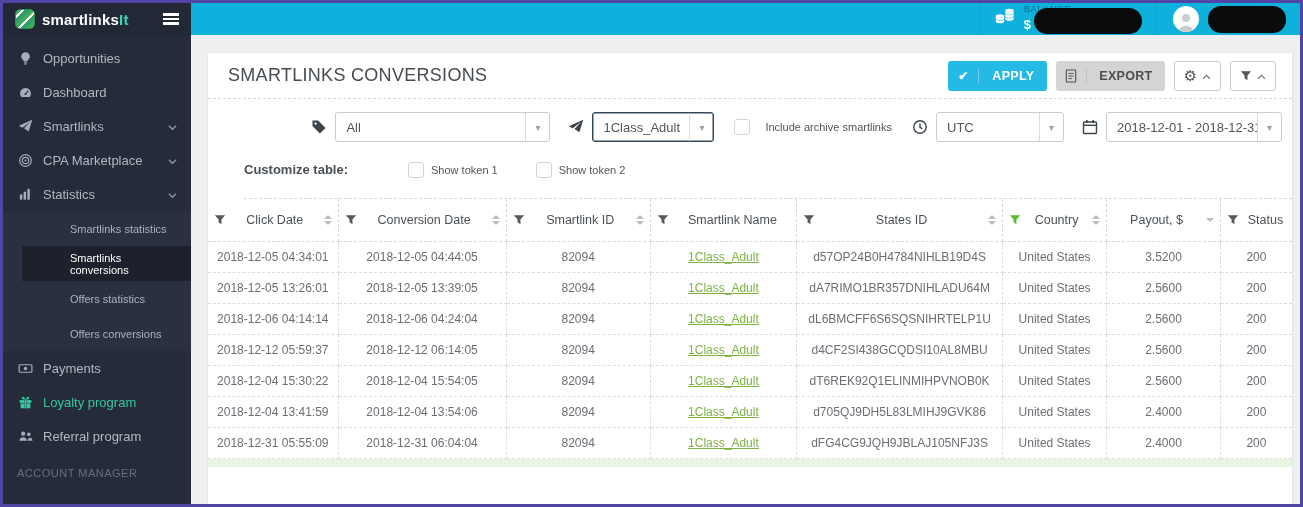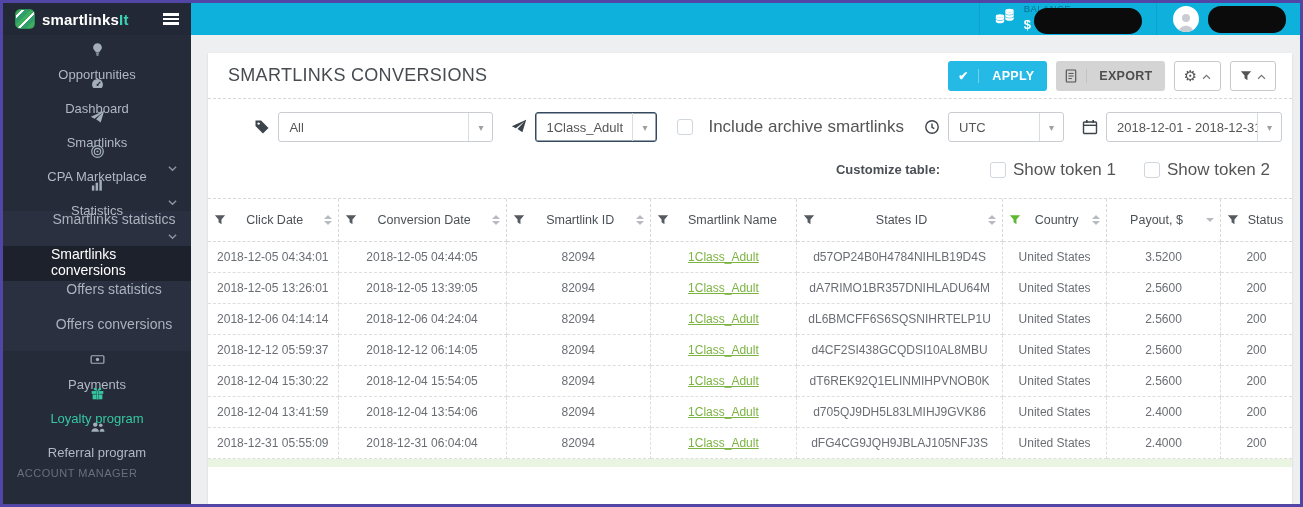--- a/index.html
+++ b/index.html
@@ -19,7 +19,7 @@
   .burger i { display:block; width:16px; height:2.5px; background:#fff; }
   nav.menu { padding-top:6px; }
   .nav-item { display:flex; align-items:center; gap:10px; height:34px; padding:0 14px;
-              color:#b0b9c4; font-size:13px; cursor:pointer; text-decoration:none;flex-direction:column; }
+              color:#b0b9c4; font-size:13px; cursor:pointer; text-decoration:none; }
   .nav-ic { width:16px; height:16px; flex:0 0 auto; display:flex; align-items:center; justify-content:center; }
   .nav-ic svg { width:15px; height:15px; fill:#a3aeba; stroke:none; }
   .nav-ic svg .st { fill:none; stroke:#a3aeba; stroke-width:1.3; }

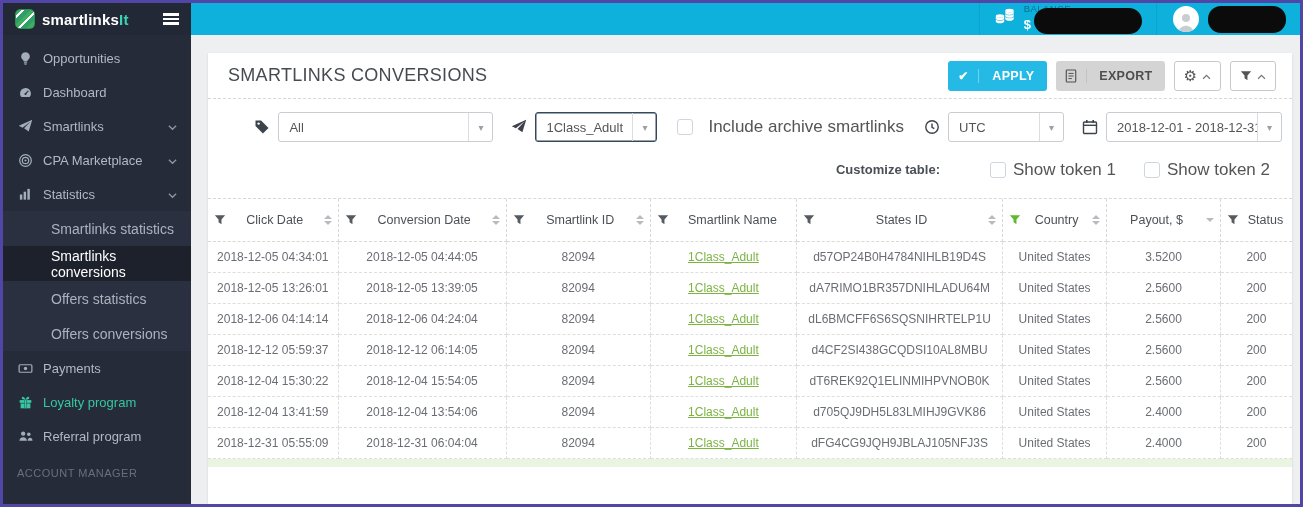--- a/index.html
+++ b/index.html
@@ -84,7 +84,7 @@
   .w-all { width:215px; } .w-sl { width:122px; } .w-tz { width:116px; } .w-dr { width:176px; }
   .chk { width:16px; height:16px; border:1px solid #cfd6dd; border-radius:3px; background:#fff;
          flex:0 0 auto; cursor:pointer; }
-  .chk-lbl { font-size:17px; color:#555; margin-left:7px; white-space:nowrap; }
+  .chk-lbl { font-size:11px; color:#555; margin-left:7px; white-space:nowrap; }
   .gap-l { margin-left:12px; }
 
   

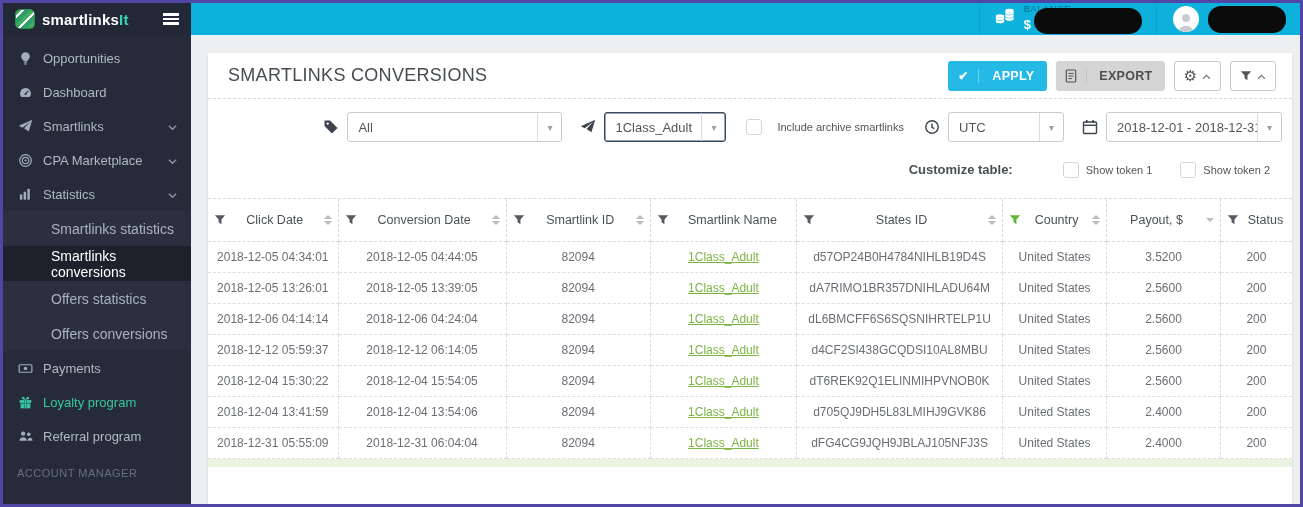--- a/index.html
+++ b/index.html
@@ -81,7 +81,7 @@
   .select .dd { width:24px; align-self:stretch; display:flex; align-items:center; justify-content:center;
                 border-left:1px solid #dadde0; color:#9aa0a6; font-size:10px; }
   .select.focused { border:1px solid #34495e; box-shadow:0 0 0 .5px #34495e inset; }
-  .w-all { width:215px; } .w-sl { width:122px; } .w-tz { width:116px; } .w-dr { width:176px; }
+  .w-all { width:215px; } .w-sl { width:122px; } .w-tz { width:128px; } .w-dr { width:176px; }
   .chk { width:16px; height:16px; border:1px solid #cfd6dd; border-radius:3px; background:#fff;
          flex:0 0 auto; cursor:pointer; }
   .chk-lbl { font-size:11px; color:#555; margin-left:7px; white-space:nowrap; }

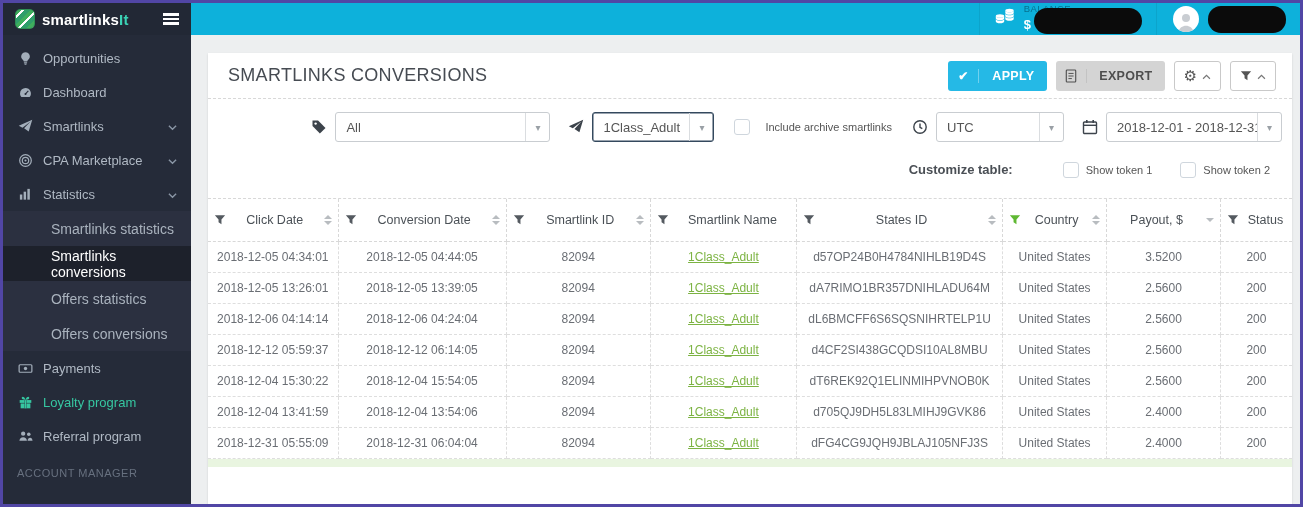--- a/index.html
+++ b/index.html
@@ -88,8 +88,8 @@
   .gap-l { margin-left:12px; }
 
   
-  .customize { display:flex; align-items:center; justify-content:flex-end; gap:0;
-               padding:0 22px 14px 0; border-bottom:1px dashed #d8d8d8; height:44px; }
+  .customize { display:flex; align-items:center; gap:10px;
+               padding:0 22px 14px 0; border-bottom:1px dashed #d8d8d8; height:44px;margin-left:36px; }
   .cust-lbl { font-size:13px; font-weight:bold; color:#4a4f55; margin-right:22px; }
   .cust-item { display:flex; align-items:center; margin-left:28px; }
 

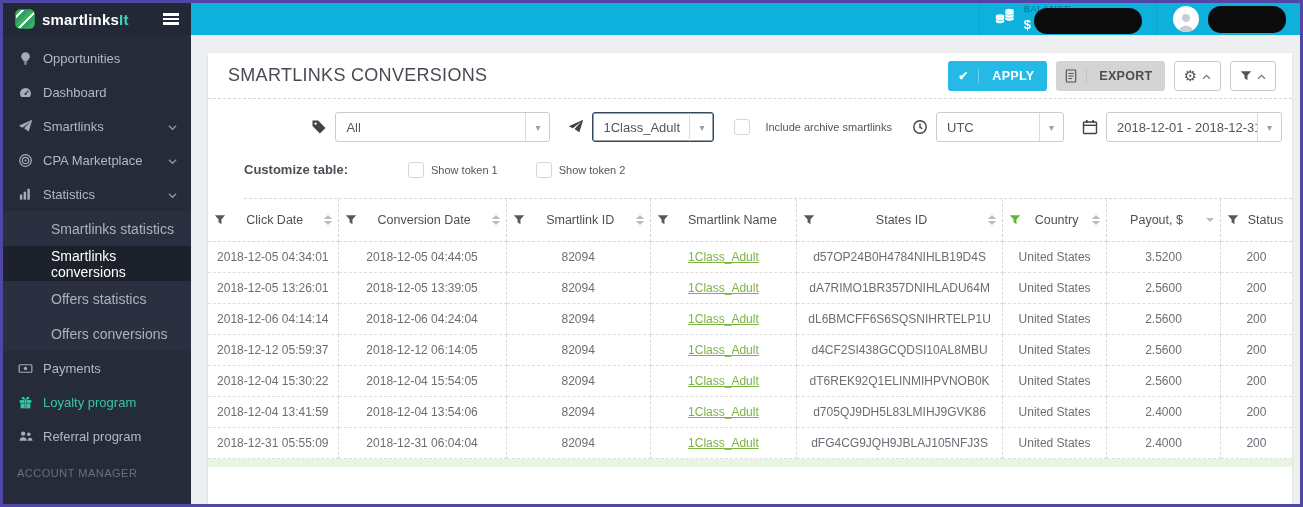--- a/index.html
+++ b/index.html
@@ -26,7 +26,7 @@
   .nav-caret { margin-left:auto; }
   .nav-caret svg { width:9px; height:7px; fill:none; stroke:#8b97a6; stroke-width:1.5; }
   .subnav { background:#2b3040; }
-  .subnav .nav-item { padding-left:48px; height:35px; font-size:14px; color:#a9b2bd; }
+  .subnav .nav-item { padding-left:48px; height:35px; font-size:11px; color:#a9b2bd;margin-left:19px; }
   .subnav .nav-item.active { background:#1d212b; color:#ffffff; }
   .nav-item.loyalty, .nav-item.loyalty .lbl { color:#36c7a1; }
   .nav-item.loyalty svg { fill:#36c7a1; }

